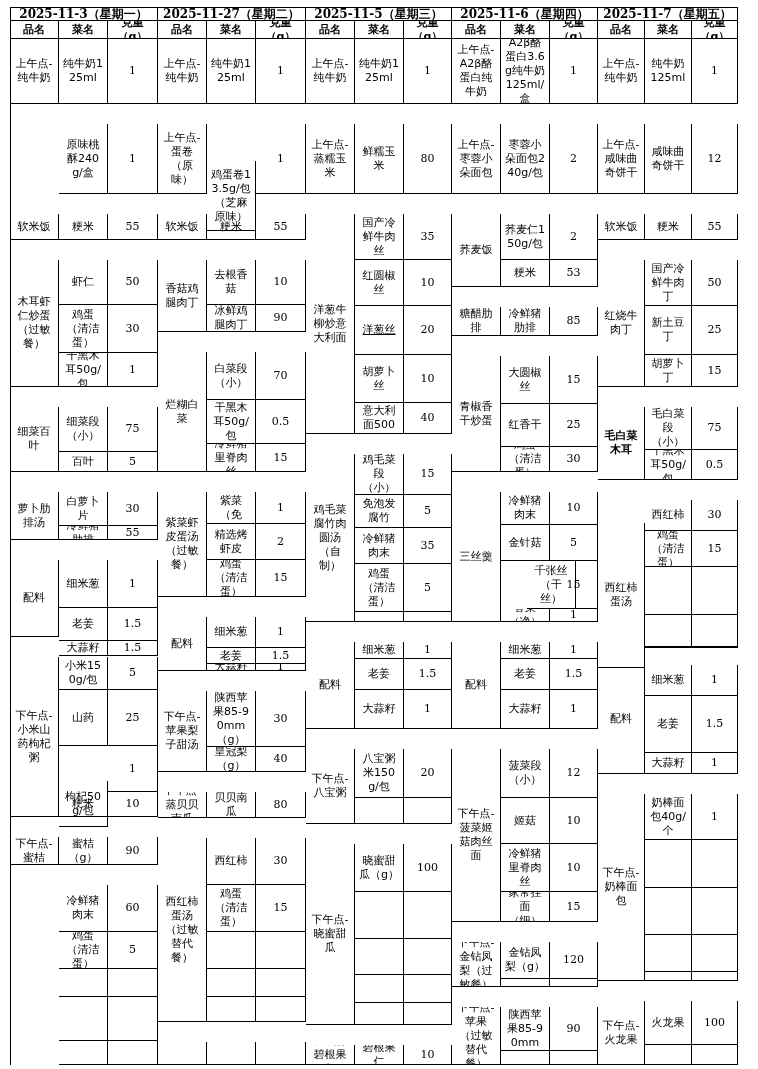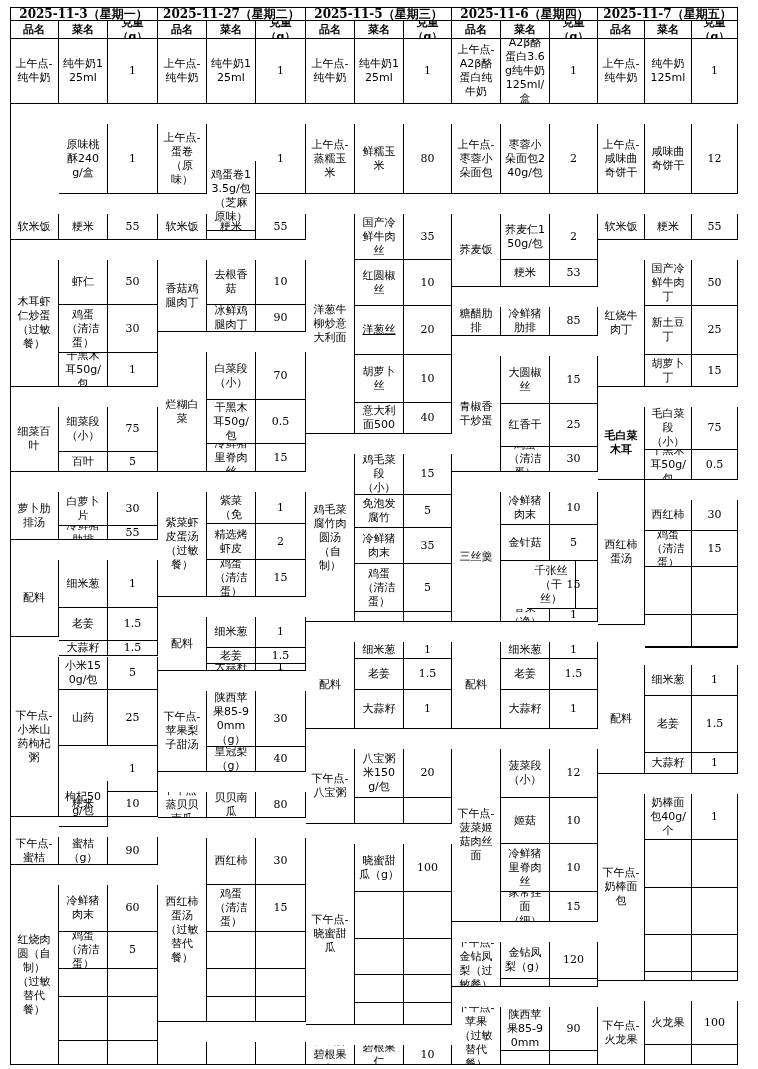--- a/index.html
+++ b/index.html
@@ -282,7 +282,7 @@
     <div class="cell num" style="left: 682px; top: 400px; width: 46px; height: 43px;">75</div>
     <div class="cell " style="left: 635px; top: 443px; width: 47px; height: 30px;">干黑木耳50g/包</div>
     <div class="cell num" style="left: 682px; top: 443px; width: 46px; height: 30px;">0.5</div>
-    <div class="cell " style="left: 588px; top: 473px; width: 47px; height: 145px;">西红柿蛋汤</div>
+    <div class="cell " style="left: 588px; top: 516px; width: 47px; height: 145px;">西红柿蛋汤</div>
     <div class="cell " style="left: 635px; top: 493px; width: 47px; height: 31px;">西红柿</div>
     <div class="cell num" style="left: 682px; top: 493px; width: 46px; height: 31px;">30</div>
     <div class="cell " style="left: 635px; top: 524px; width: 47px; height: 36px;">鸡蛋（清洁蛋）</div>

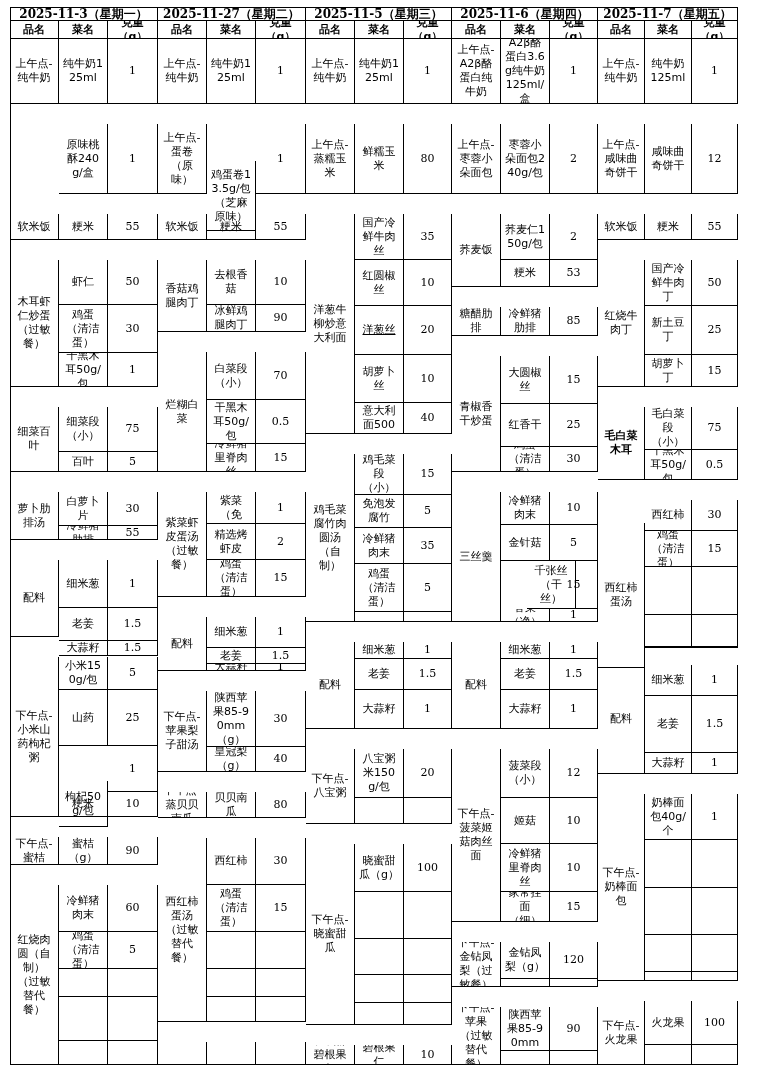--- a/index.html
+++ b/index.html
@@ -67,7 +67,6 @@
     <div class="cell " style="left: 0px; top: 830px; width: 49px; height: 28px;">下午点-蜜桔</div>
     <div class="cell " style="left: 49px; top: 830px; width: 49px; height: 28px;">蜜桔（g）</div>
     <div class="cell num" style="left: 98px; top: 830px; width: 50px; height: 28px;">90</div>
-    <div class="cell " style="left: 0px; top: 878px; width: 49px; height: 180px;">红烧肉圆（自制）（过敏替代餐）</div>
     <div class="cell " style="left: 49px; top: 878px; width: 49px; height: 47px;">冷鲜猪肉末</div>
     <div class="cell num" style="left: 98px; top: 878px; width: 50px; height: 47px;">60</div>
     <div class="cell " style="left: 49px; top: 925px; width: 49px; height: 37px;">鸡蛋（清洁蛋）</div>

